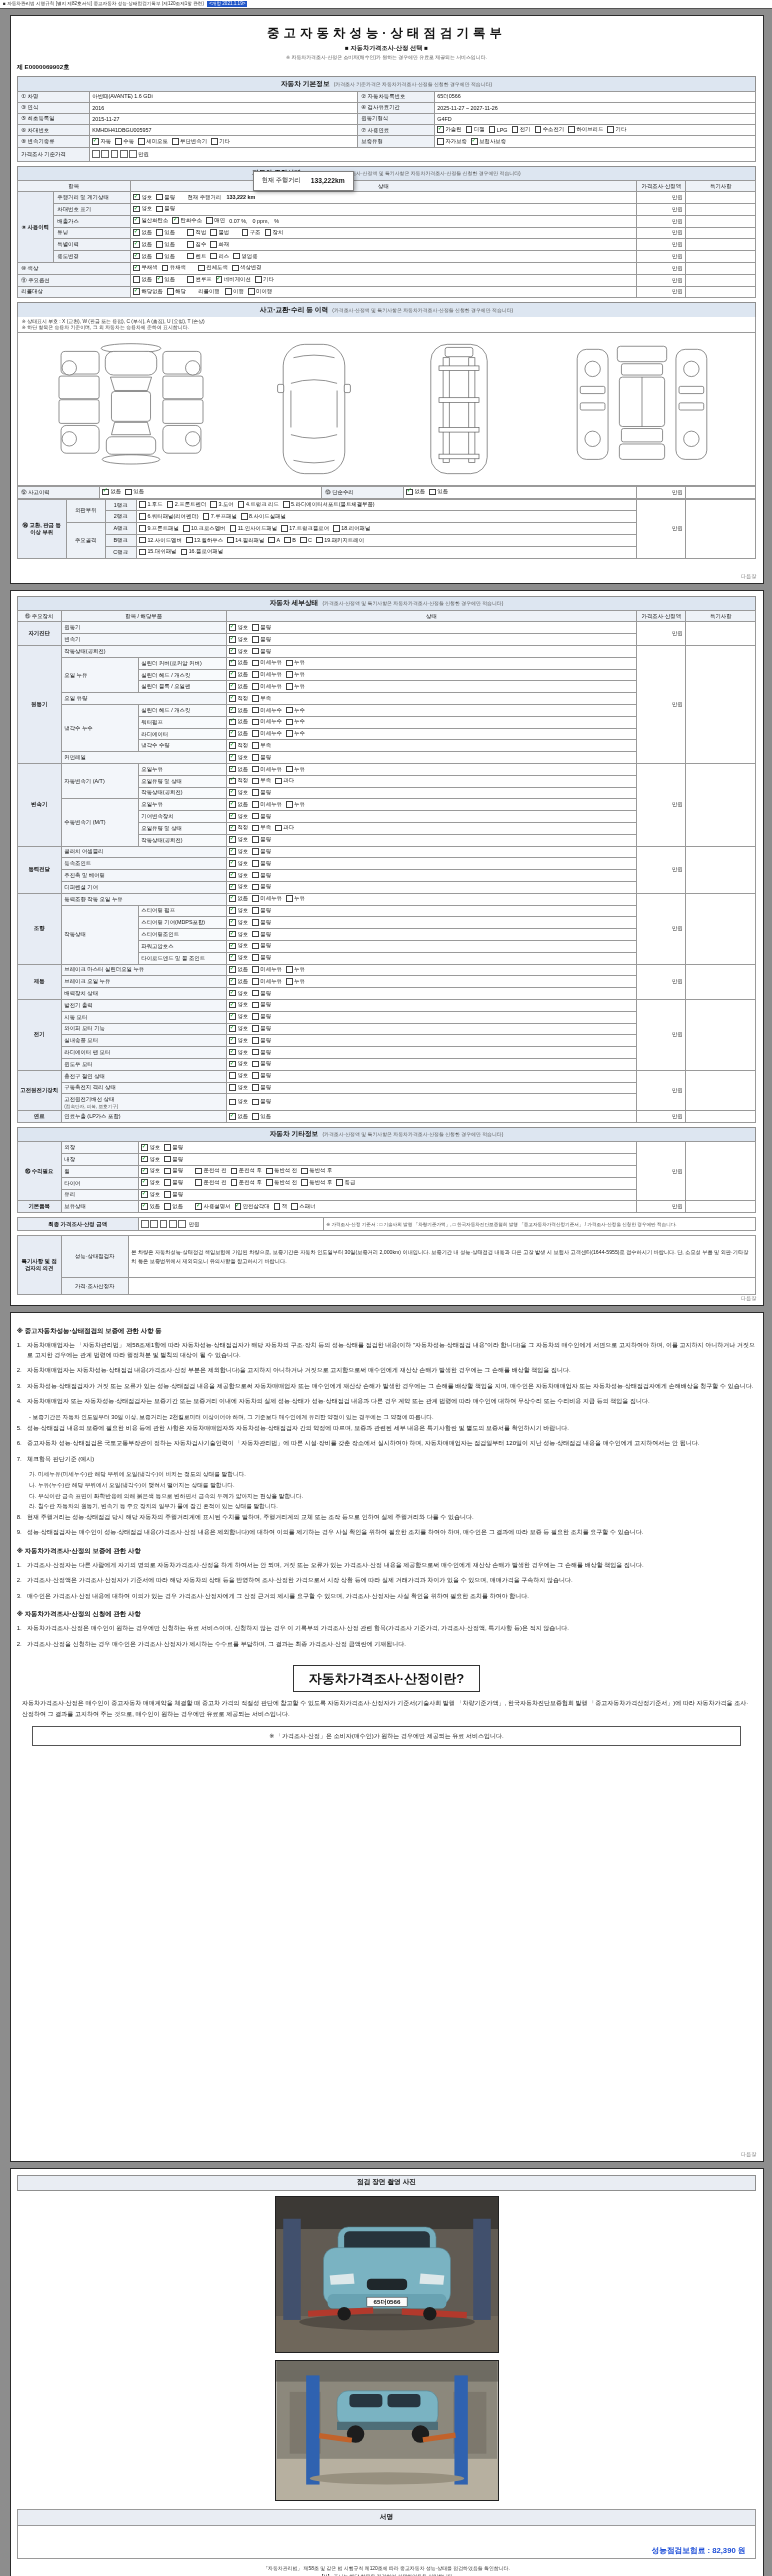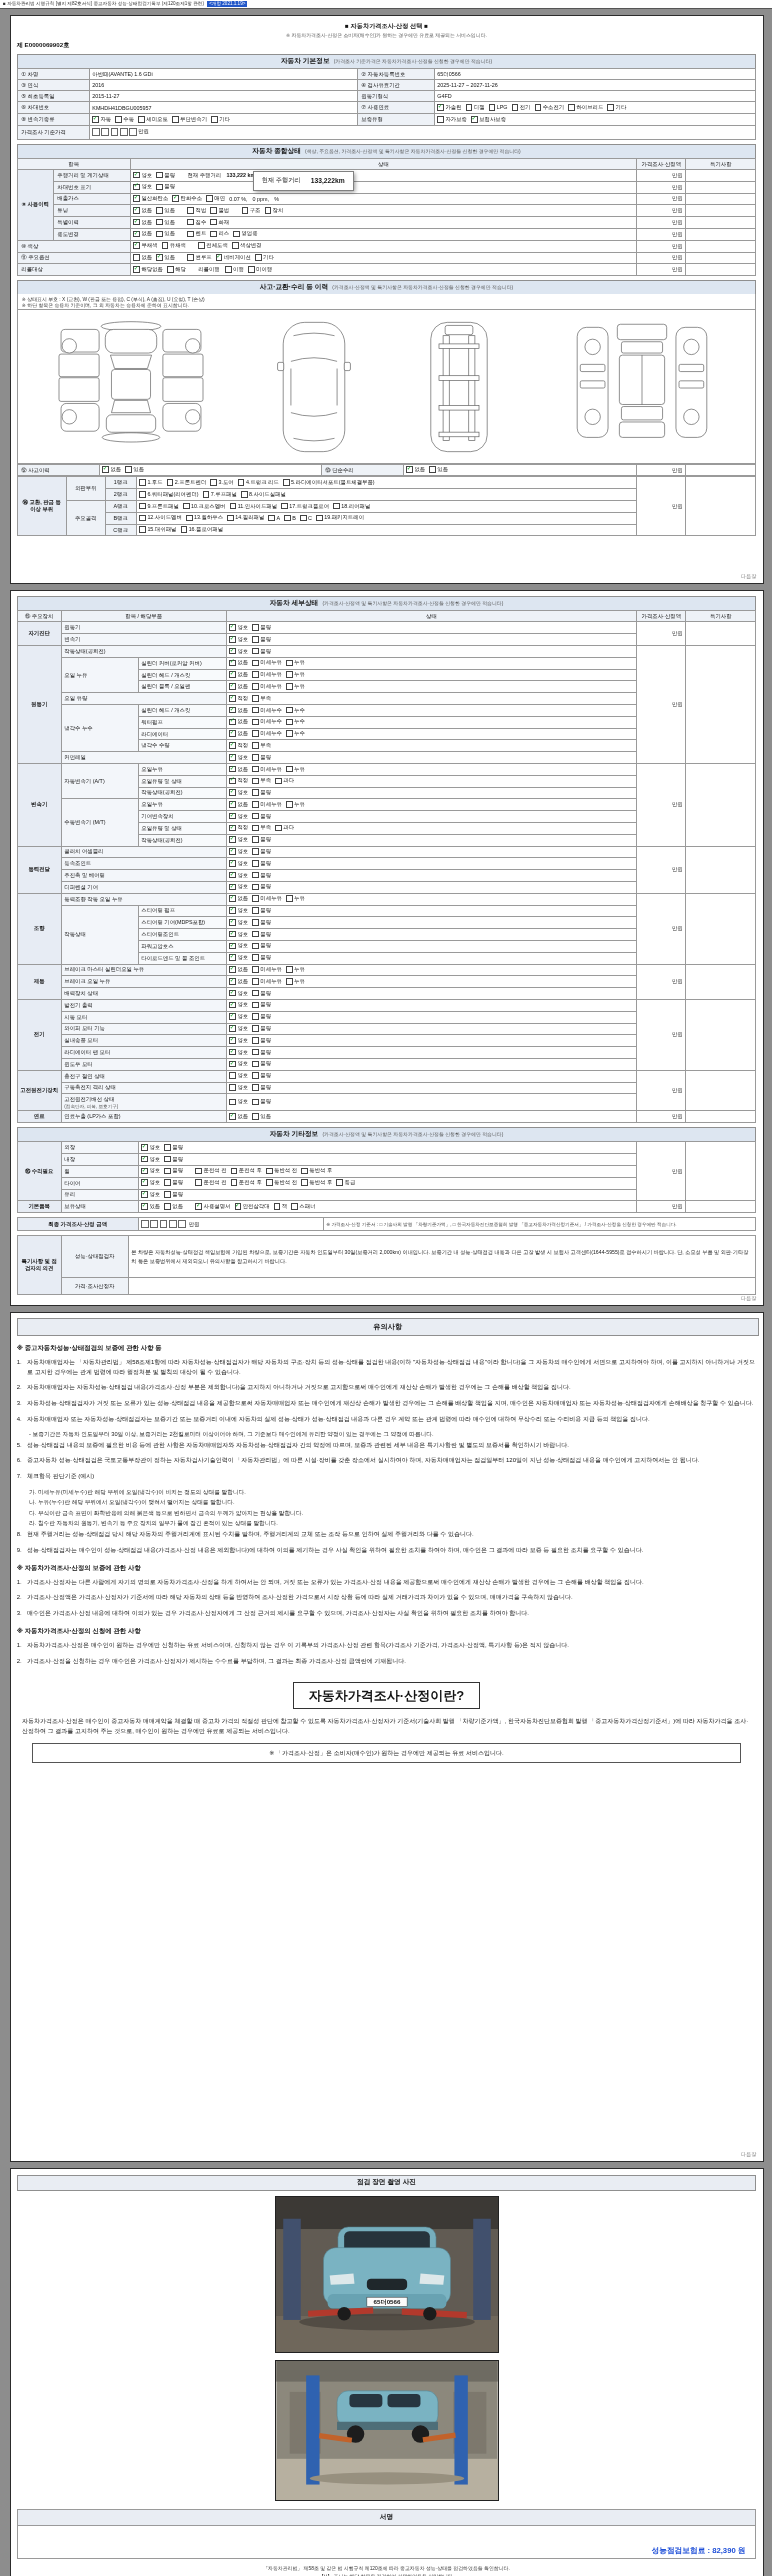--- a/index.html
+++ b/index.html
@@ -103,6 +103,7 @@
 </div>
 
 <div class="panel" style="height:569px;">
+  <div class="doc-title">중고자동차성능·상태점검기록부</div>
   <div class="sel-line">■ 자동차가격조사·산정 선택 ■</div>
   <div class="sel-note">※ 자동차가격조사·산정은 소비자(매수인)가 원하는 경우에만 유료로 제공되는 서비스입니다.</div>
   <div class="doc-no">제 E0000069902호</div>

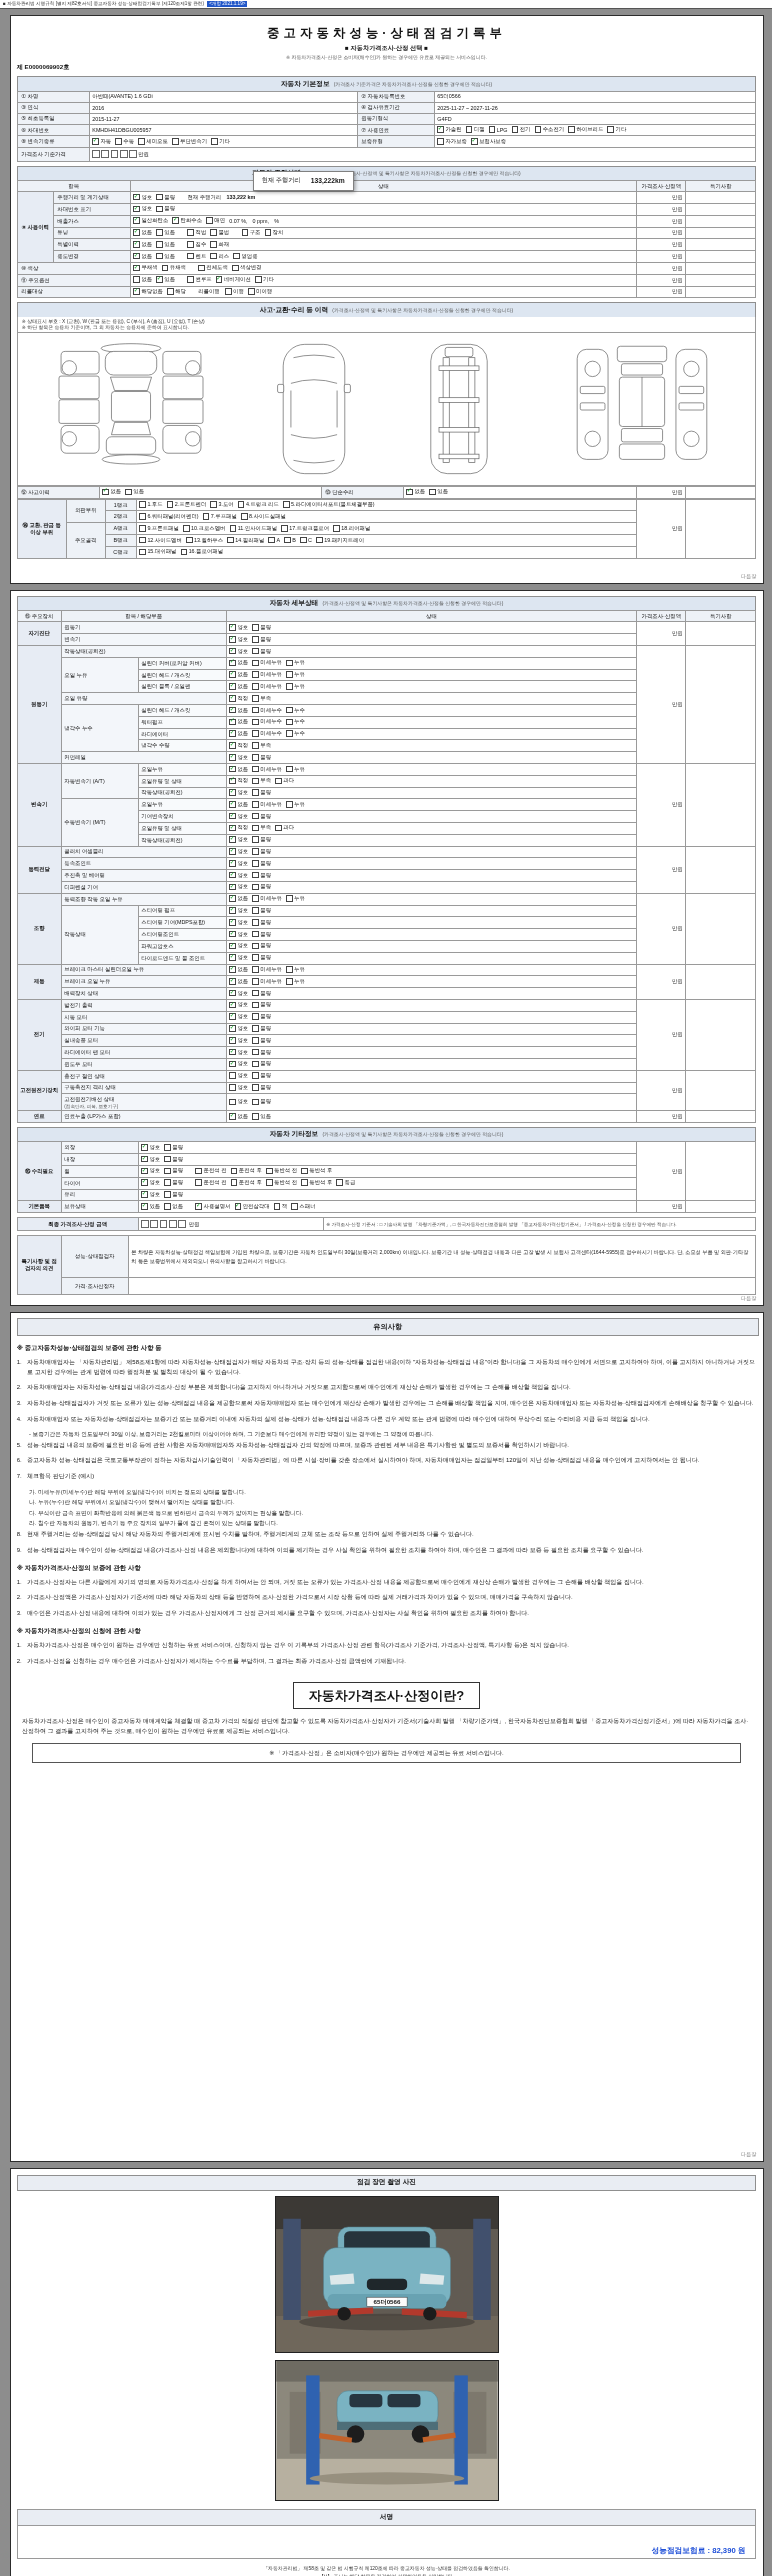--- a/index.html
+++ b/index.html
@@ -1587,7 +1587,6 @@
 </div>
 
 <div class="panel" style="height:850px;">
-  <div class="nbox-title">유의사항</div>
   <div id="notice-sections">
       <div class="nh">※ 중고자동차성능·상태점검의 보증에 관한 사항 등</div>
       <div class="ni">

